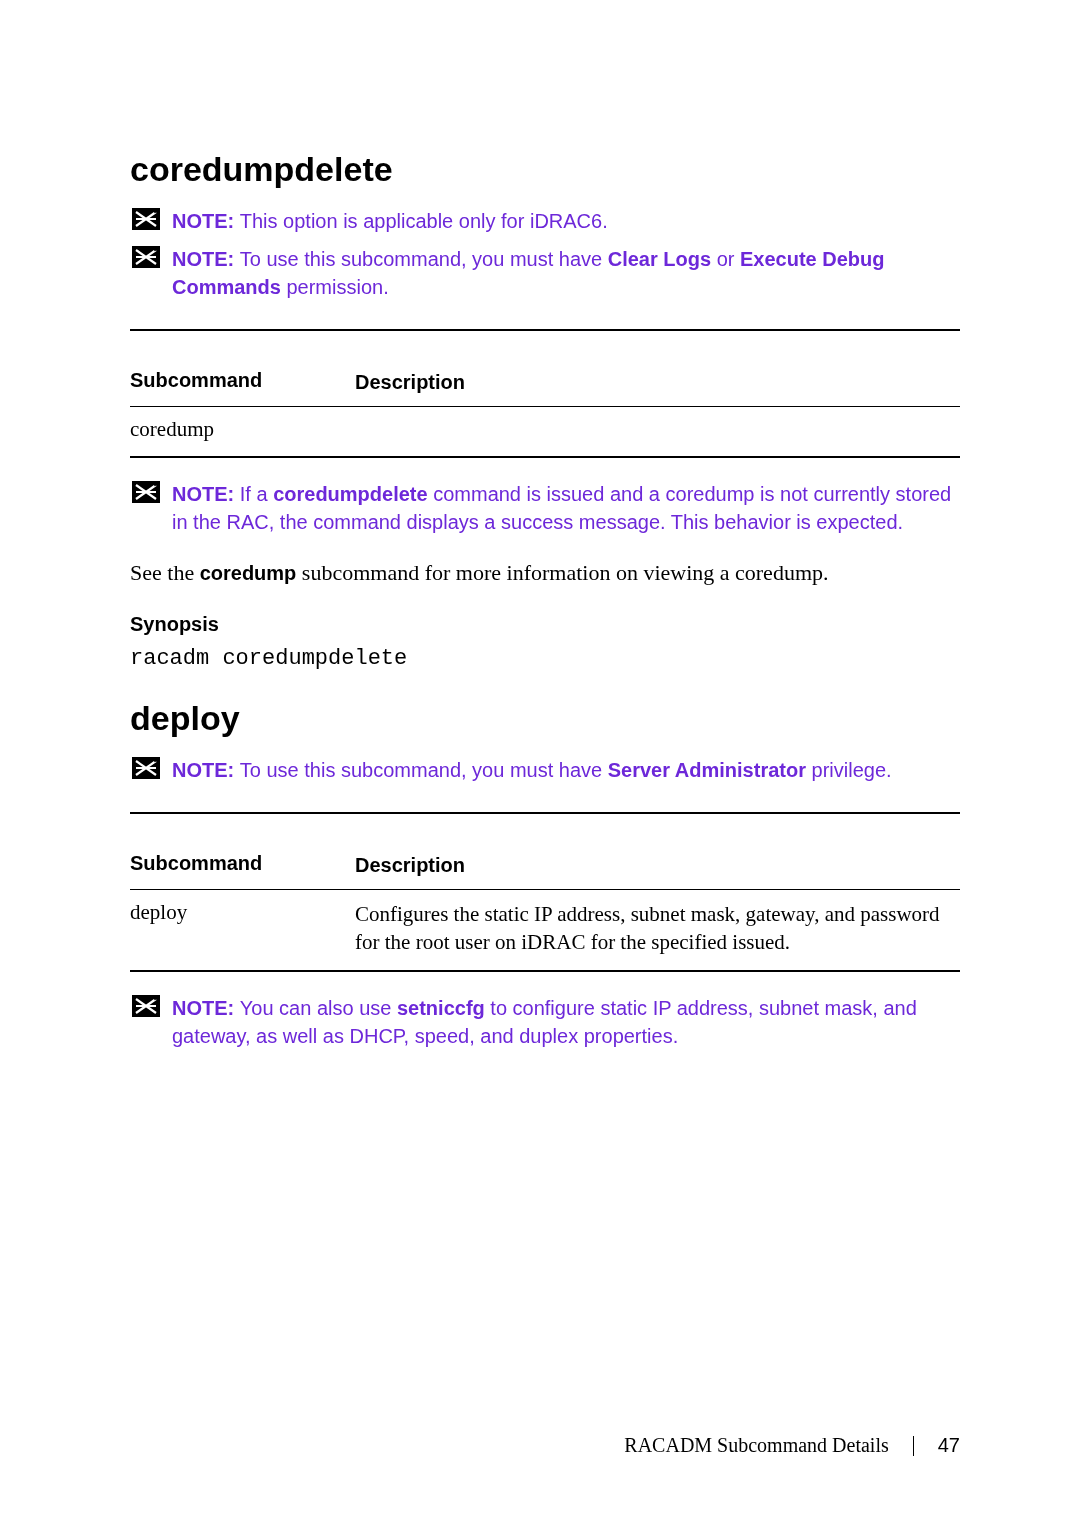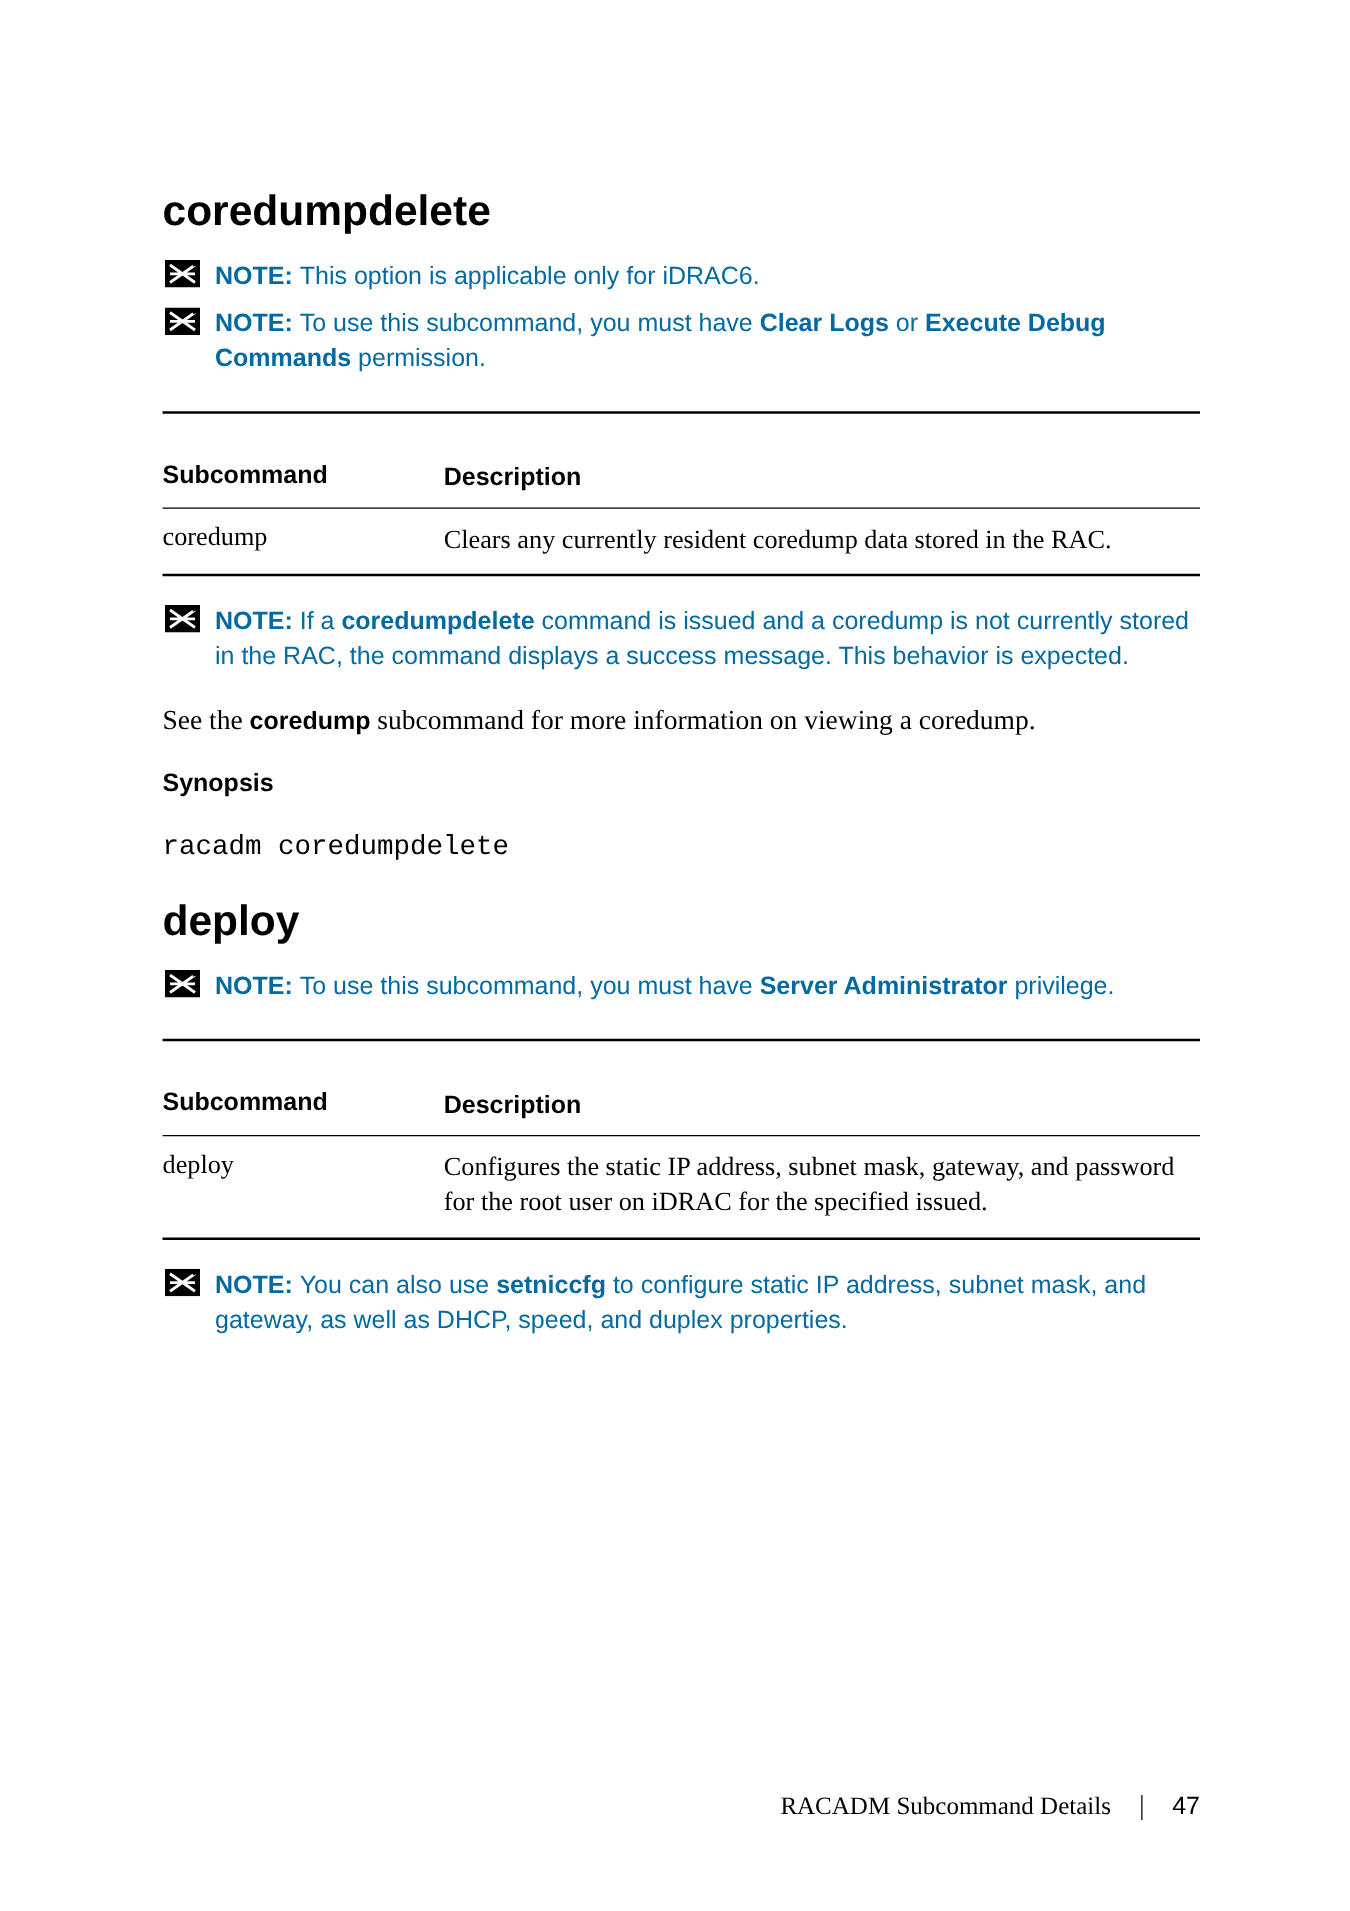--- a/index.html
+++ b/index.html
@@ -35,7 +35,7 @@
       font-family: Arial, Helvetica, sans-serif;
       font-size: 20px;
       line-height: 1.4;
-      color: #0369a1;
+      color: #6d28d9;
     }
     .bold { font-weight: bold; }
     .table-wrap {

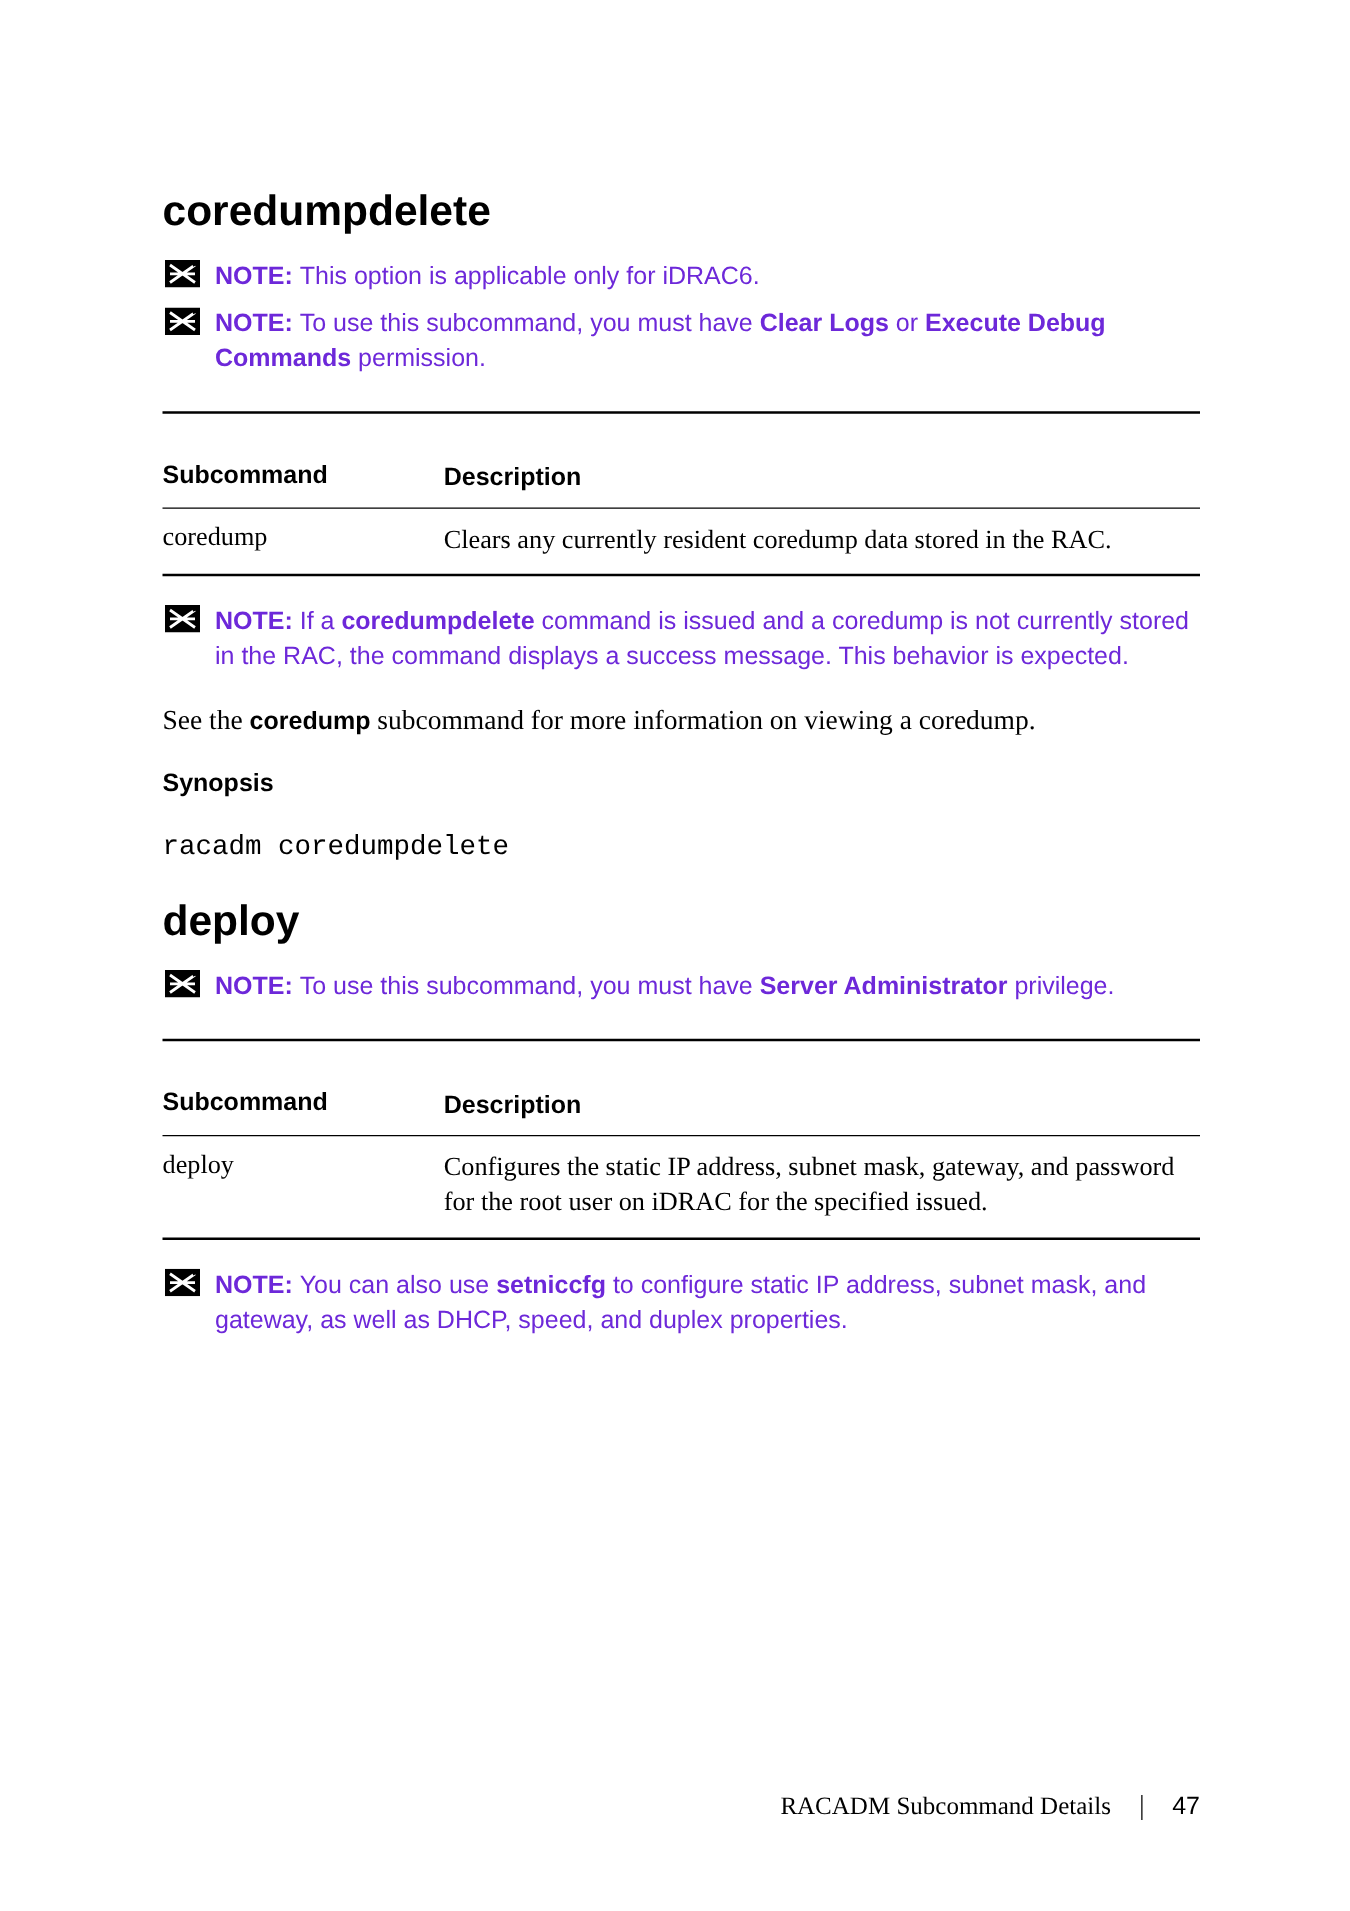--- a/index.html
+++ b/index.html
@@ -147,7 +147,6 @@
   </div>
   <div class="table-row">
     <div class="col-sub">coredump</div>
-    <div class="col-desc">Clears any currently resident coredump data stored in the RAC.</div>
   </div>
 </div>
 

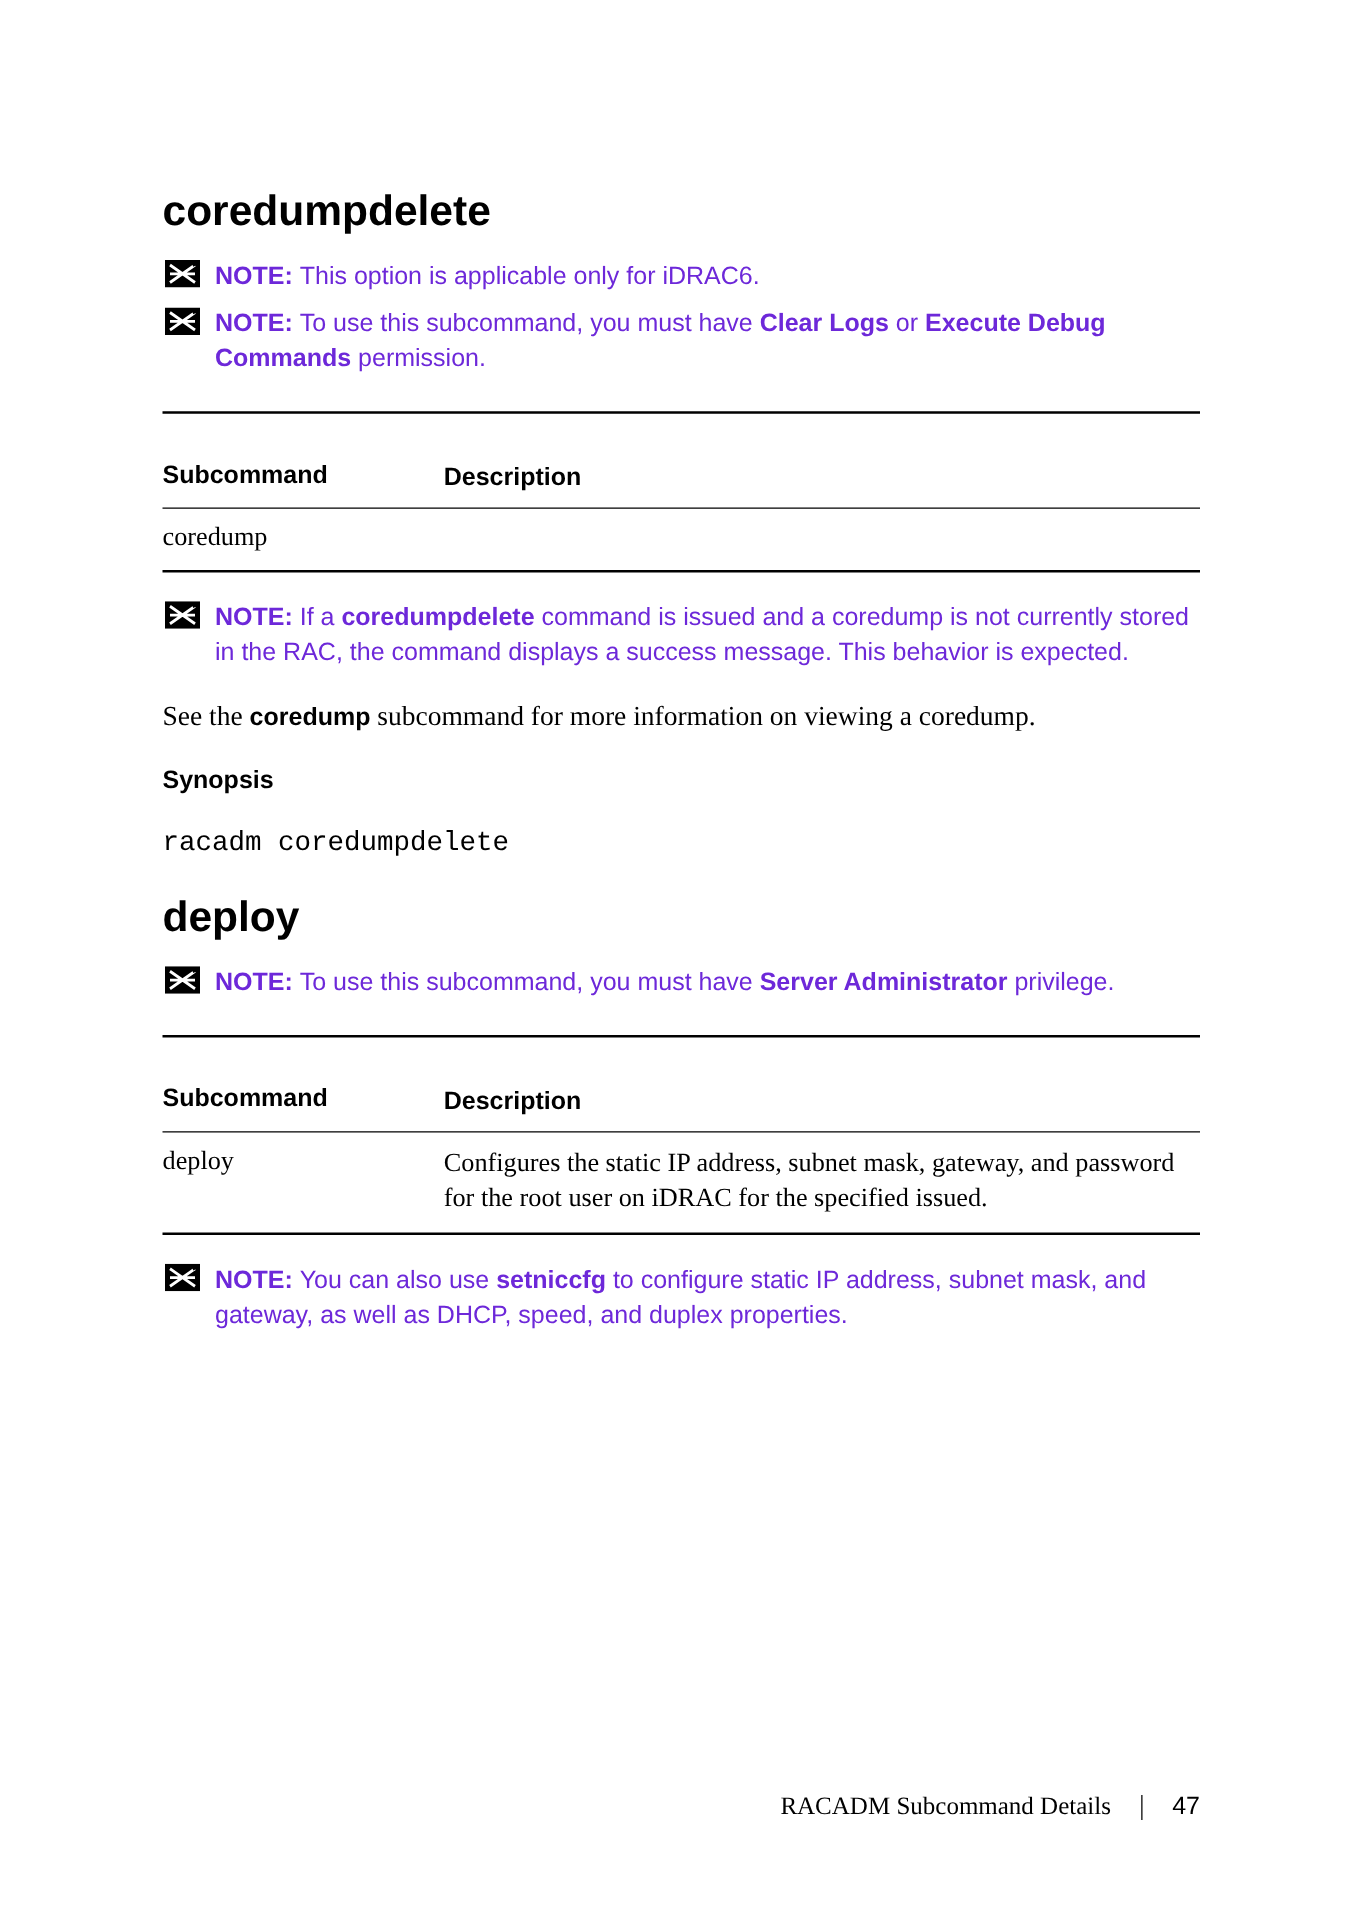--- a/index.html
+++ b/index.html
@@ -85,7 +85,7 @@
       font-weight: bold;
       font-size: 20px;
       margin-top: 20px;
-      margin-bottom: 26px;
+      margin-bottom: 10px;
     }
     .code-line {
       font-family: 'Courier New', Courier, monospace;

